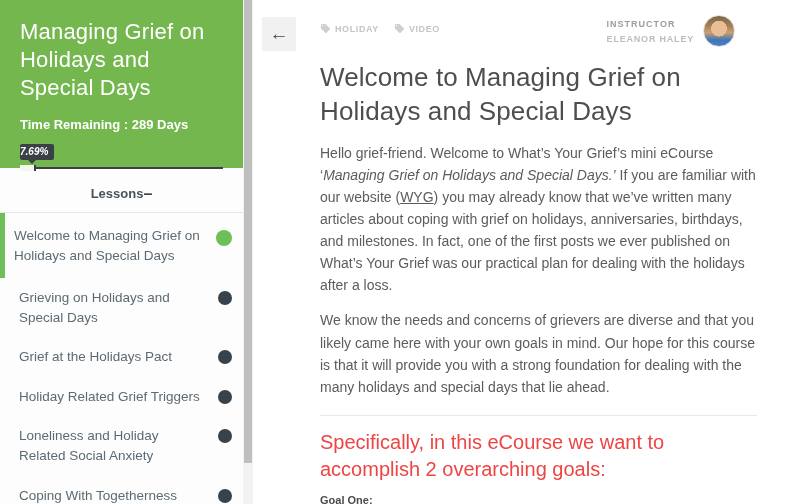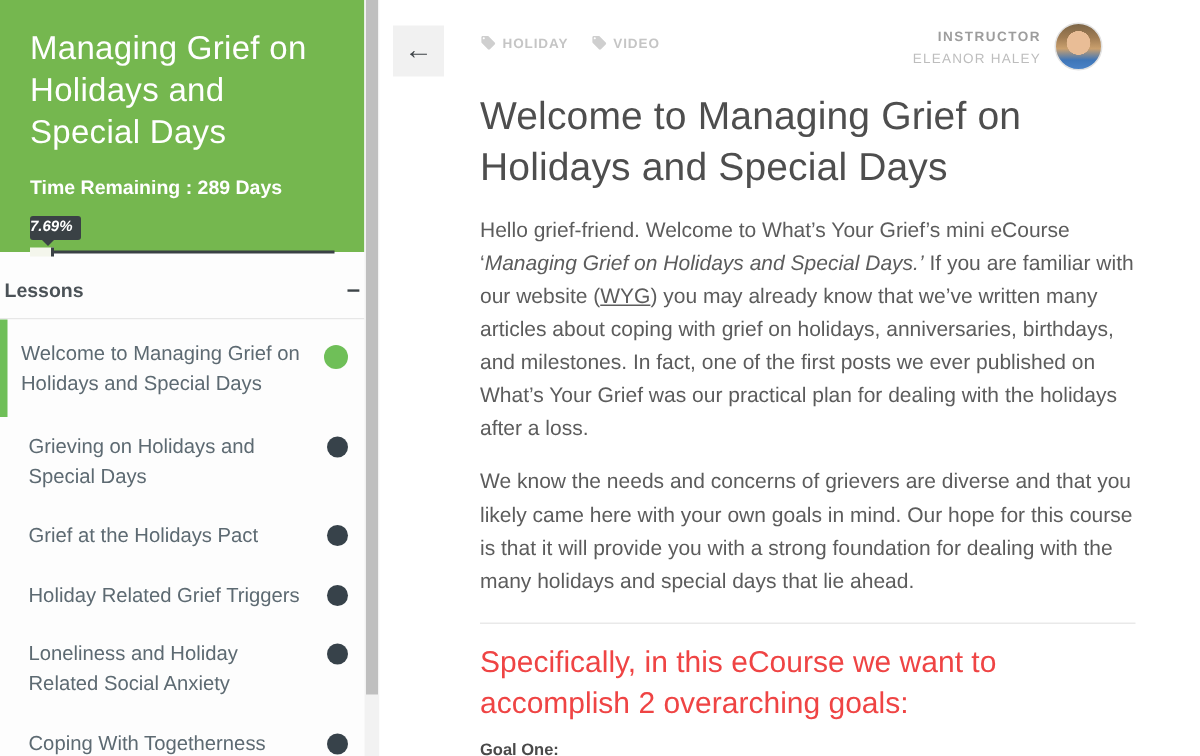--- a/index.html
+++ b/index.html
@@ -92,7 +92,7 @@
   .tag { display: flex; align-items: center; gap: 4px; color: #c5c5c5; font-size: 9px; font-weight: 700; letter-spacing: 0.6px; cursor: pointer; }
   .tag svg { width: 11px; height: 11px; fill: #cfcfcf; }
   .instructor { display: flex; align-items: center; gap: 9px; margin-right: 22px; }
-  .instructor-text { text-align: right; }
+  .instructor-text { }
   .instructor-label { font-size: 9px; letter-spacing: 1px; color: #9d9d9d; font-weight: 700; }
   .instructor-name { font-size: 9px; letter-spacing: 0.8px; color: #bdbdbd; font-weight: 400; margin-top: 5px; }
   .avatar {

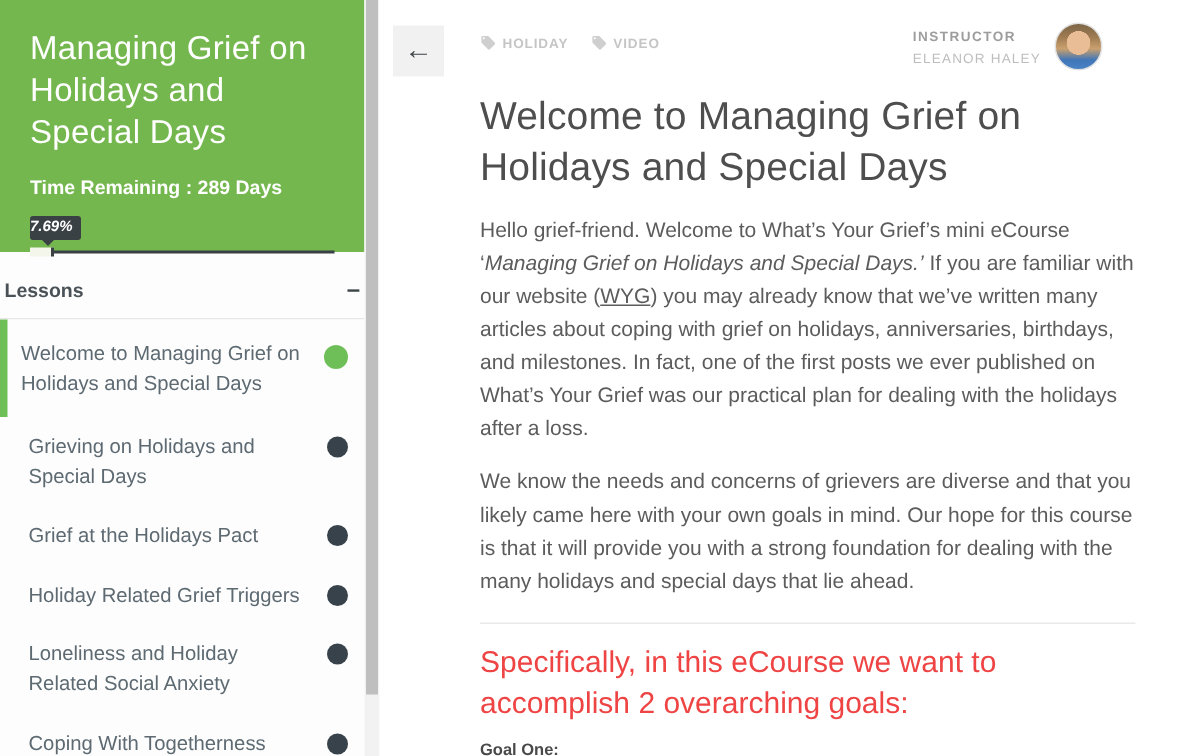--- a/index.html
+++ b/index.html
@@ -94,7 +94,7 @@
   .instructor { display: flex; align-items: center; gap: 9px; margin-right: 22px; }
   .instructor-text { }
   .instructor-label { font-size: 9px; letter-spacing: 1px; color: #9d9d9d; font-weight: 700; }
-  .instructor-name { font-size: 9px; letter-spacing: 0.8px; color: #bdbdbd; font-weight: 400; margin-top: 5px; }
+  .instructor-name { font-size: 9px; letter-spacing: 0.8px; color: #bdbdbd; font-weight: 700; margin-top: 5px; }
   .avatar {
     width: 32px; height: 32px; border-radius: 50%; flex: none;
     background:

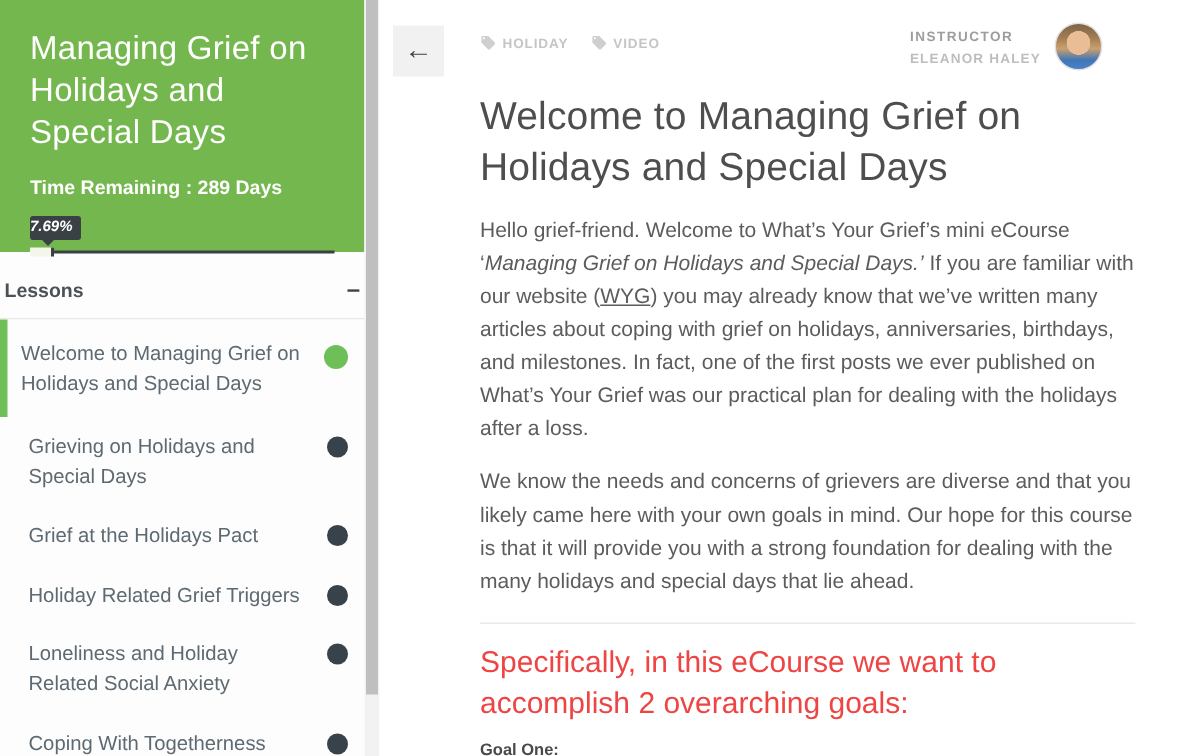--- a/index.html
+++ b/index.html
@@ -46,9 +46,9 @@
   .progress-fill { position: absolute; left: 0; top: -2px; height: 6px; width: 7.69%; background: #f4f6ec; border-right: 2px solid #3a4145; }
 
   .lessons-header {
-    display: flex; justify-content: space-between; align-items: center;
+    display: flex; justify-content: center; align-items: center;
     margin-top: 7px;
-    padding: 11px 3px;
+    padding: 11px 19px;
     border-bottom: 1px solid #e7e7e7;
     color: #4b5257;
     font-size: 13px; font-weight: 700;

